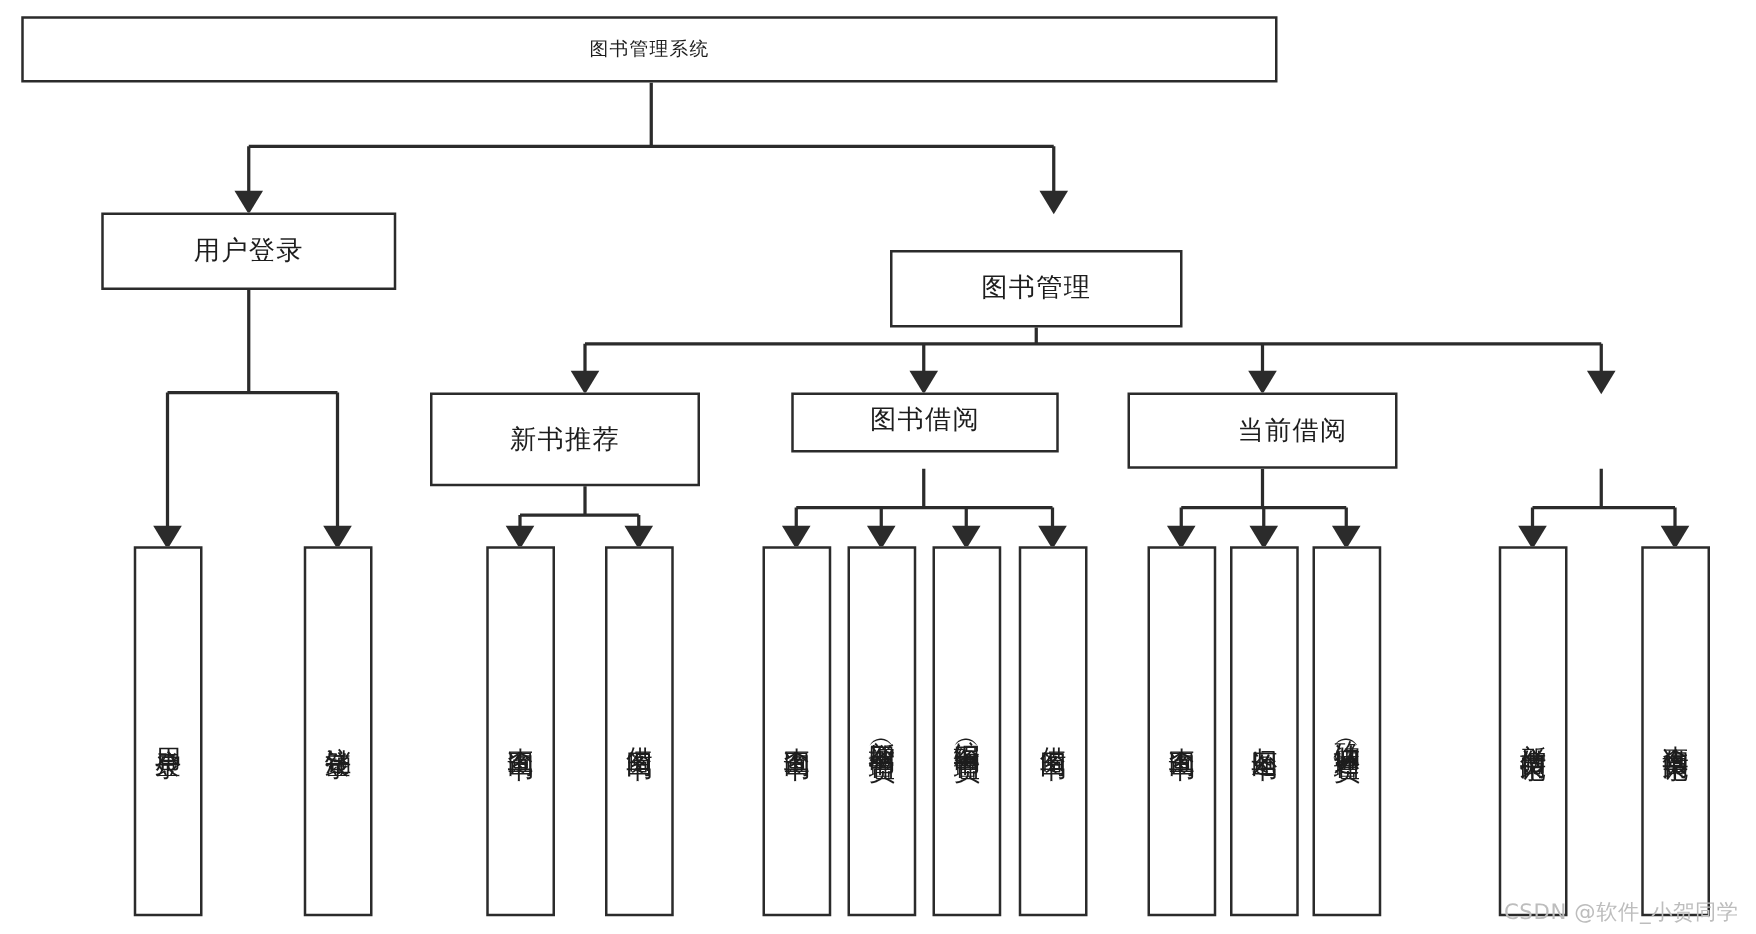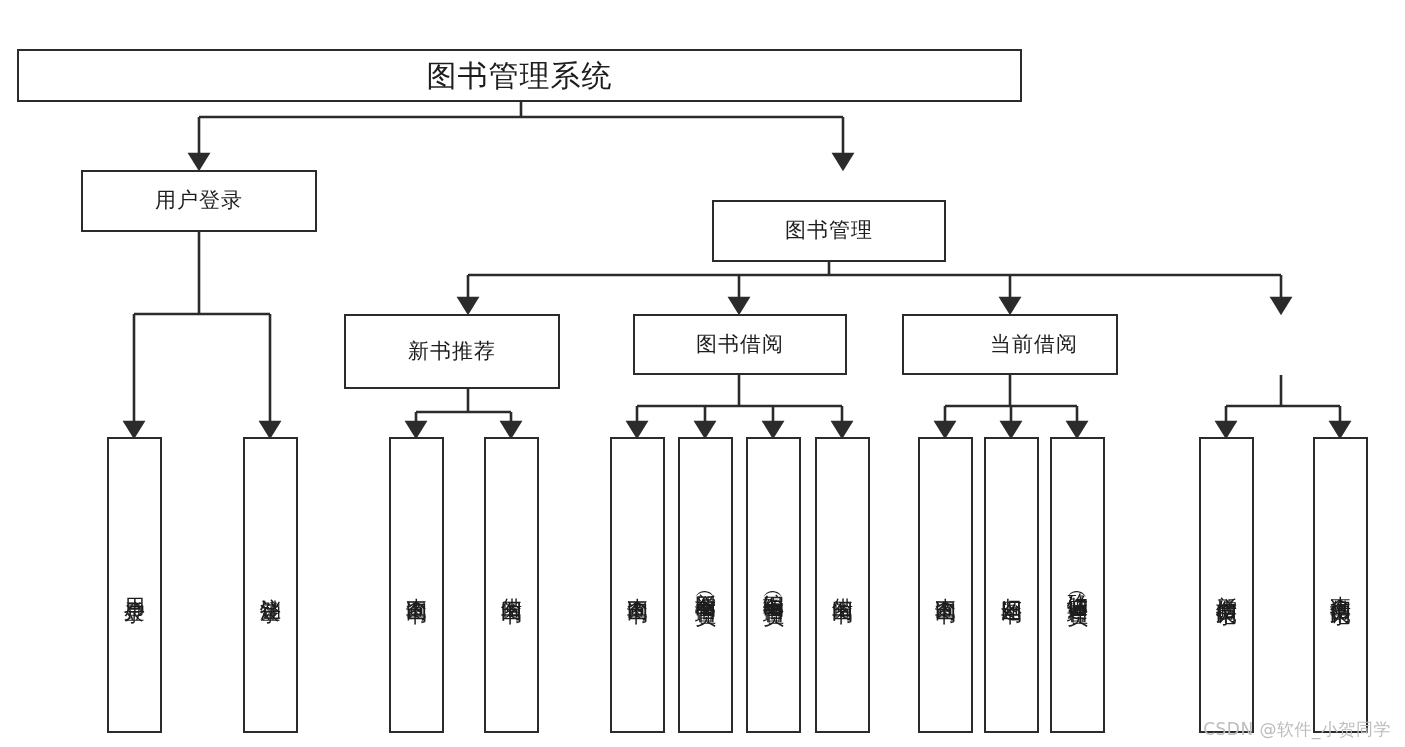--- a/index.html
+++ b/index.html
@@ -40,8 +40,7 @@
     line-height: 1.1;
   }
   .node.root {
-    font-size: 30px;
-    margin-top: 36px;
+    font-size: 15px;
   }
   .node.vert {
     writing-mode: vertical-rl;

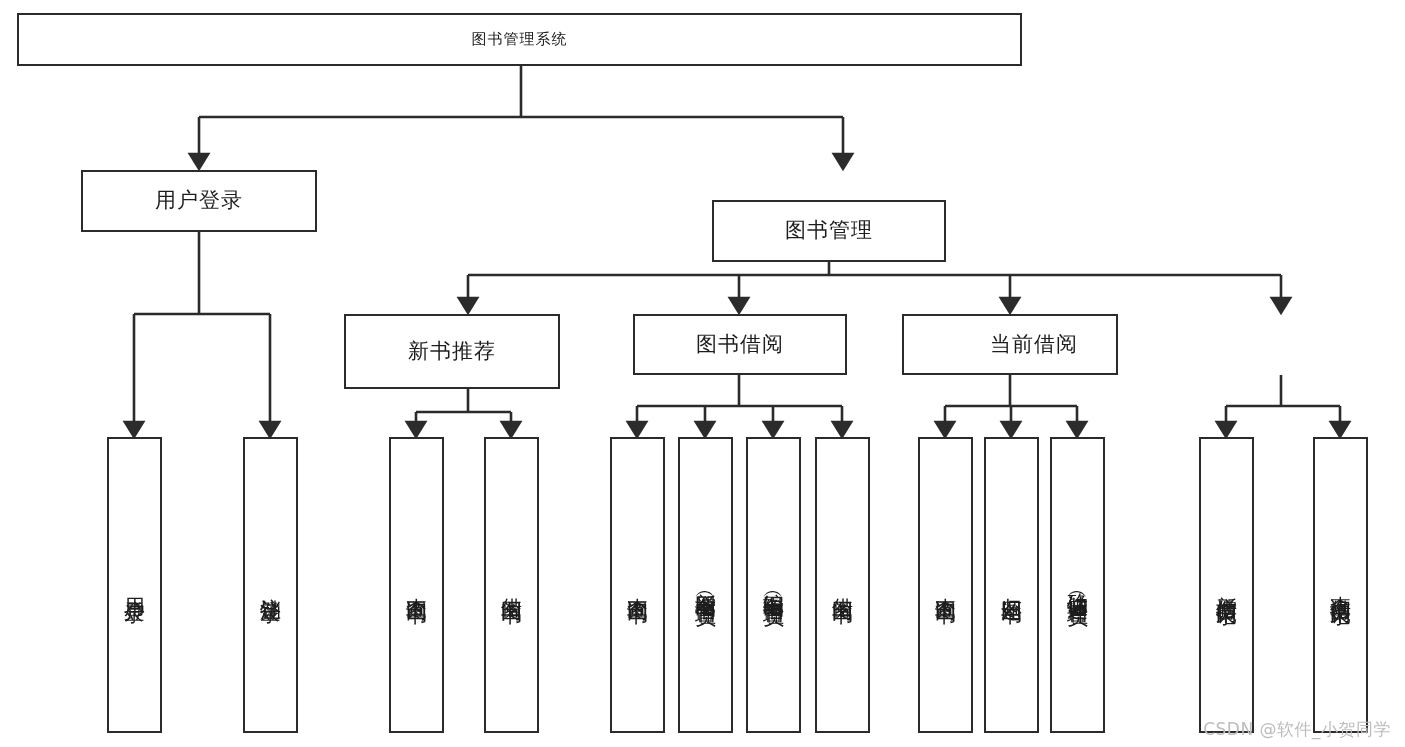--- a/index.html
+++ b/index.html
@@ -139,7 +139,7 @@
   <div class="node horiz" style="left:344px; top:314px; width:216px; height:75px;">
     <span>新书推荐</span>
   </div>
-  <div class="node horiz" style="left:633px; top:314px; width:214px; height:61px;">
+  <div class="node horiz" style="left:633px; top:314px; width:214px; height:48px;font-family:Liberation Mono, monospace;">
     <span>图书借阅</span>
   </div>
   <div class="node horiz" style="left:902px; top:314px; width:216px; height:61px;padding-left:48px;">

